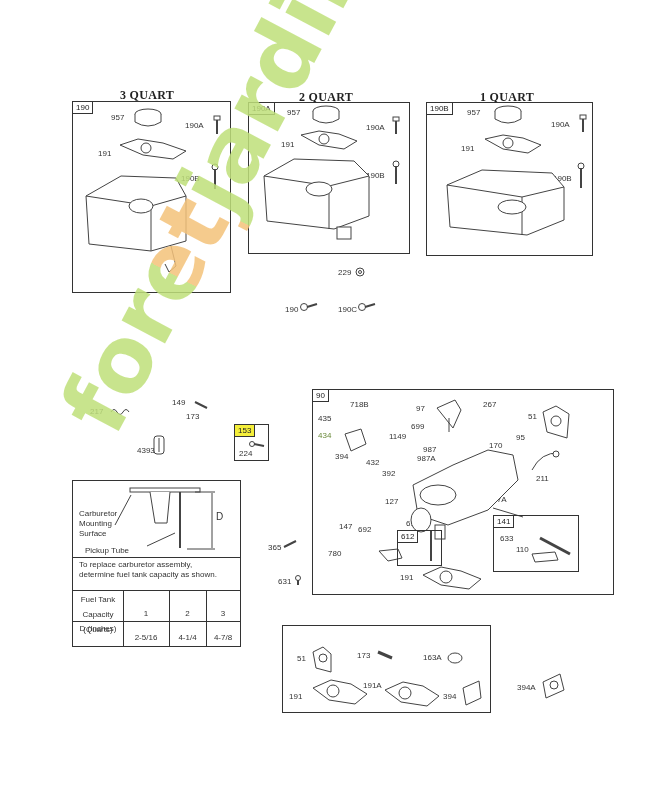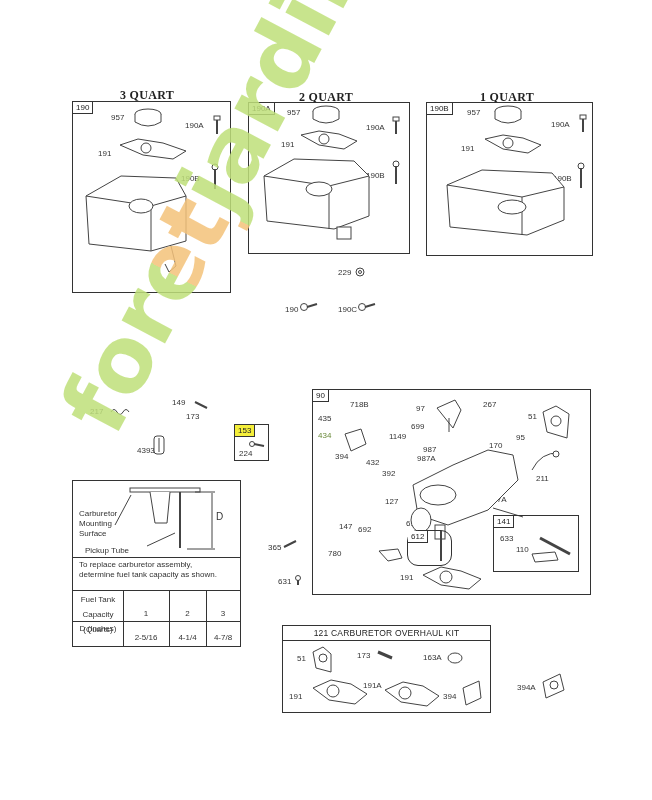--- a/index.html
+++ b/index.html
@@ -158,7 +158,7 @@
   <span class="lbl" style="left:4px;top:24px;">224</span>
 </div>
 
-<div class="box" style="left:312px;top:389px;width:277px;height:204px;">
+<div class="box" style="left:312px;top:389px;width:277px;height:204px;padding-left:23px;">
   <div class="tag">90</div>
   <span class="lbl" style="left:37px;top:10px;">718B</span>
   <span class="lbl" style="left:103px;top:14px;">97</span>

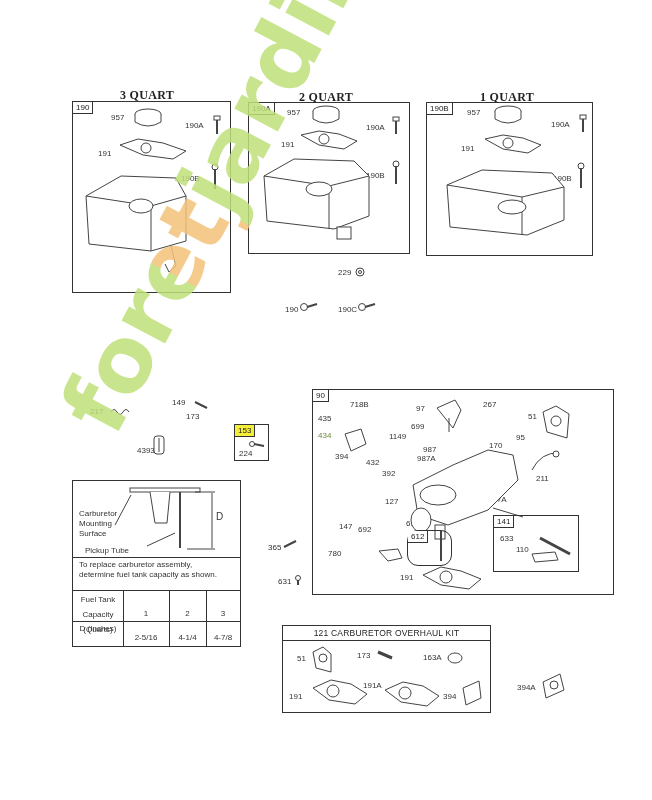--- a/index.html
+++ b/index.html
@@ -214,7 +214,7 @@
       <circle cx="25" cy="12" r="6" fill="none" stroke="#444"></circle>
     </svg>
 
-  <div class="box" style="left:94px;top:140px;width:43px;height:34px;border-radius:11px;">
+  <div class="box" style="left:84px;top:140px;width:43px;height:34px;">
     <div class="tag">612</div>
     <svg width="6" height="30" style="left:30px;top:0px;">
         <line x1="3" y1="0" x2="3" y2="30" stroke="#444" stroke-width="2"></line>

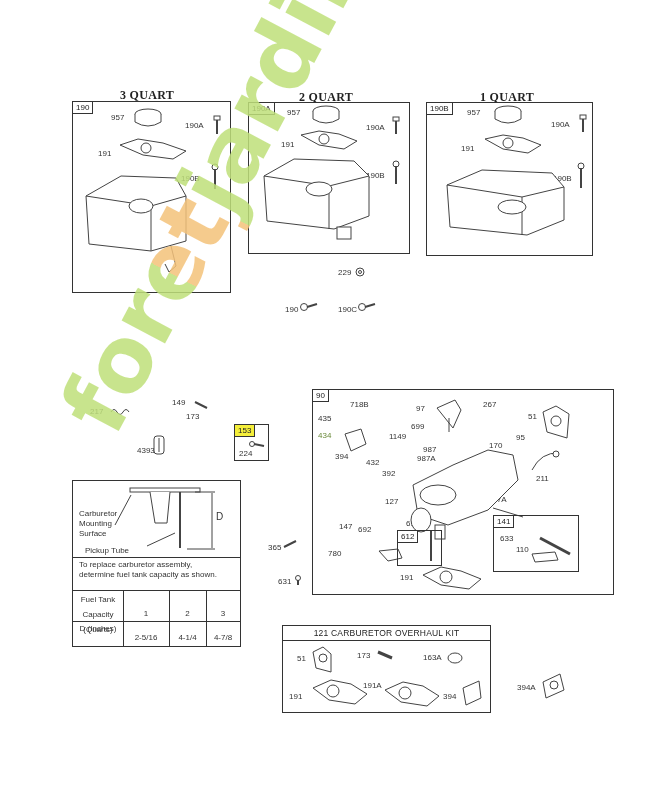--- a/index.html
+++ b/index.html
@@ -274,7 +274,6 @@
 </div>
 
 <div class="box" style="left:282px;top:625px;width:207px;height:86px;">
-  <div class="kit-header">121 CARBURETOR OVERHAUL KIT</div>
   <span class="lbl" style="left:14px;top:28px;">51</span>
   <svg width="22" height="28" style="left:28px;top:20px;">
       <path d="M2 6 L12 1 L20 8 L20 26 L5 22 Z" fill="#fff" stroke="#444"></path>

